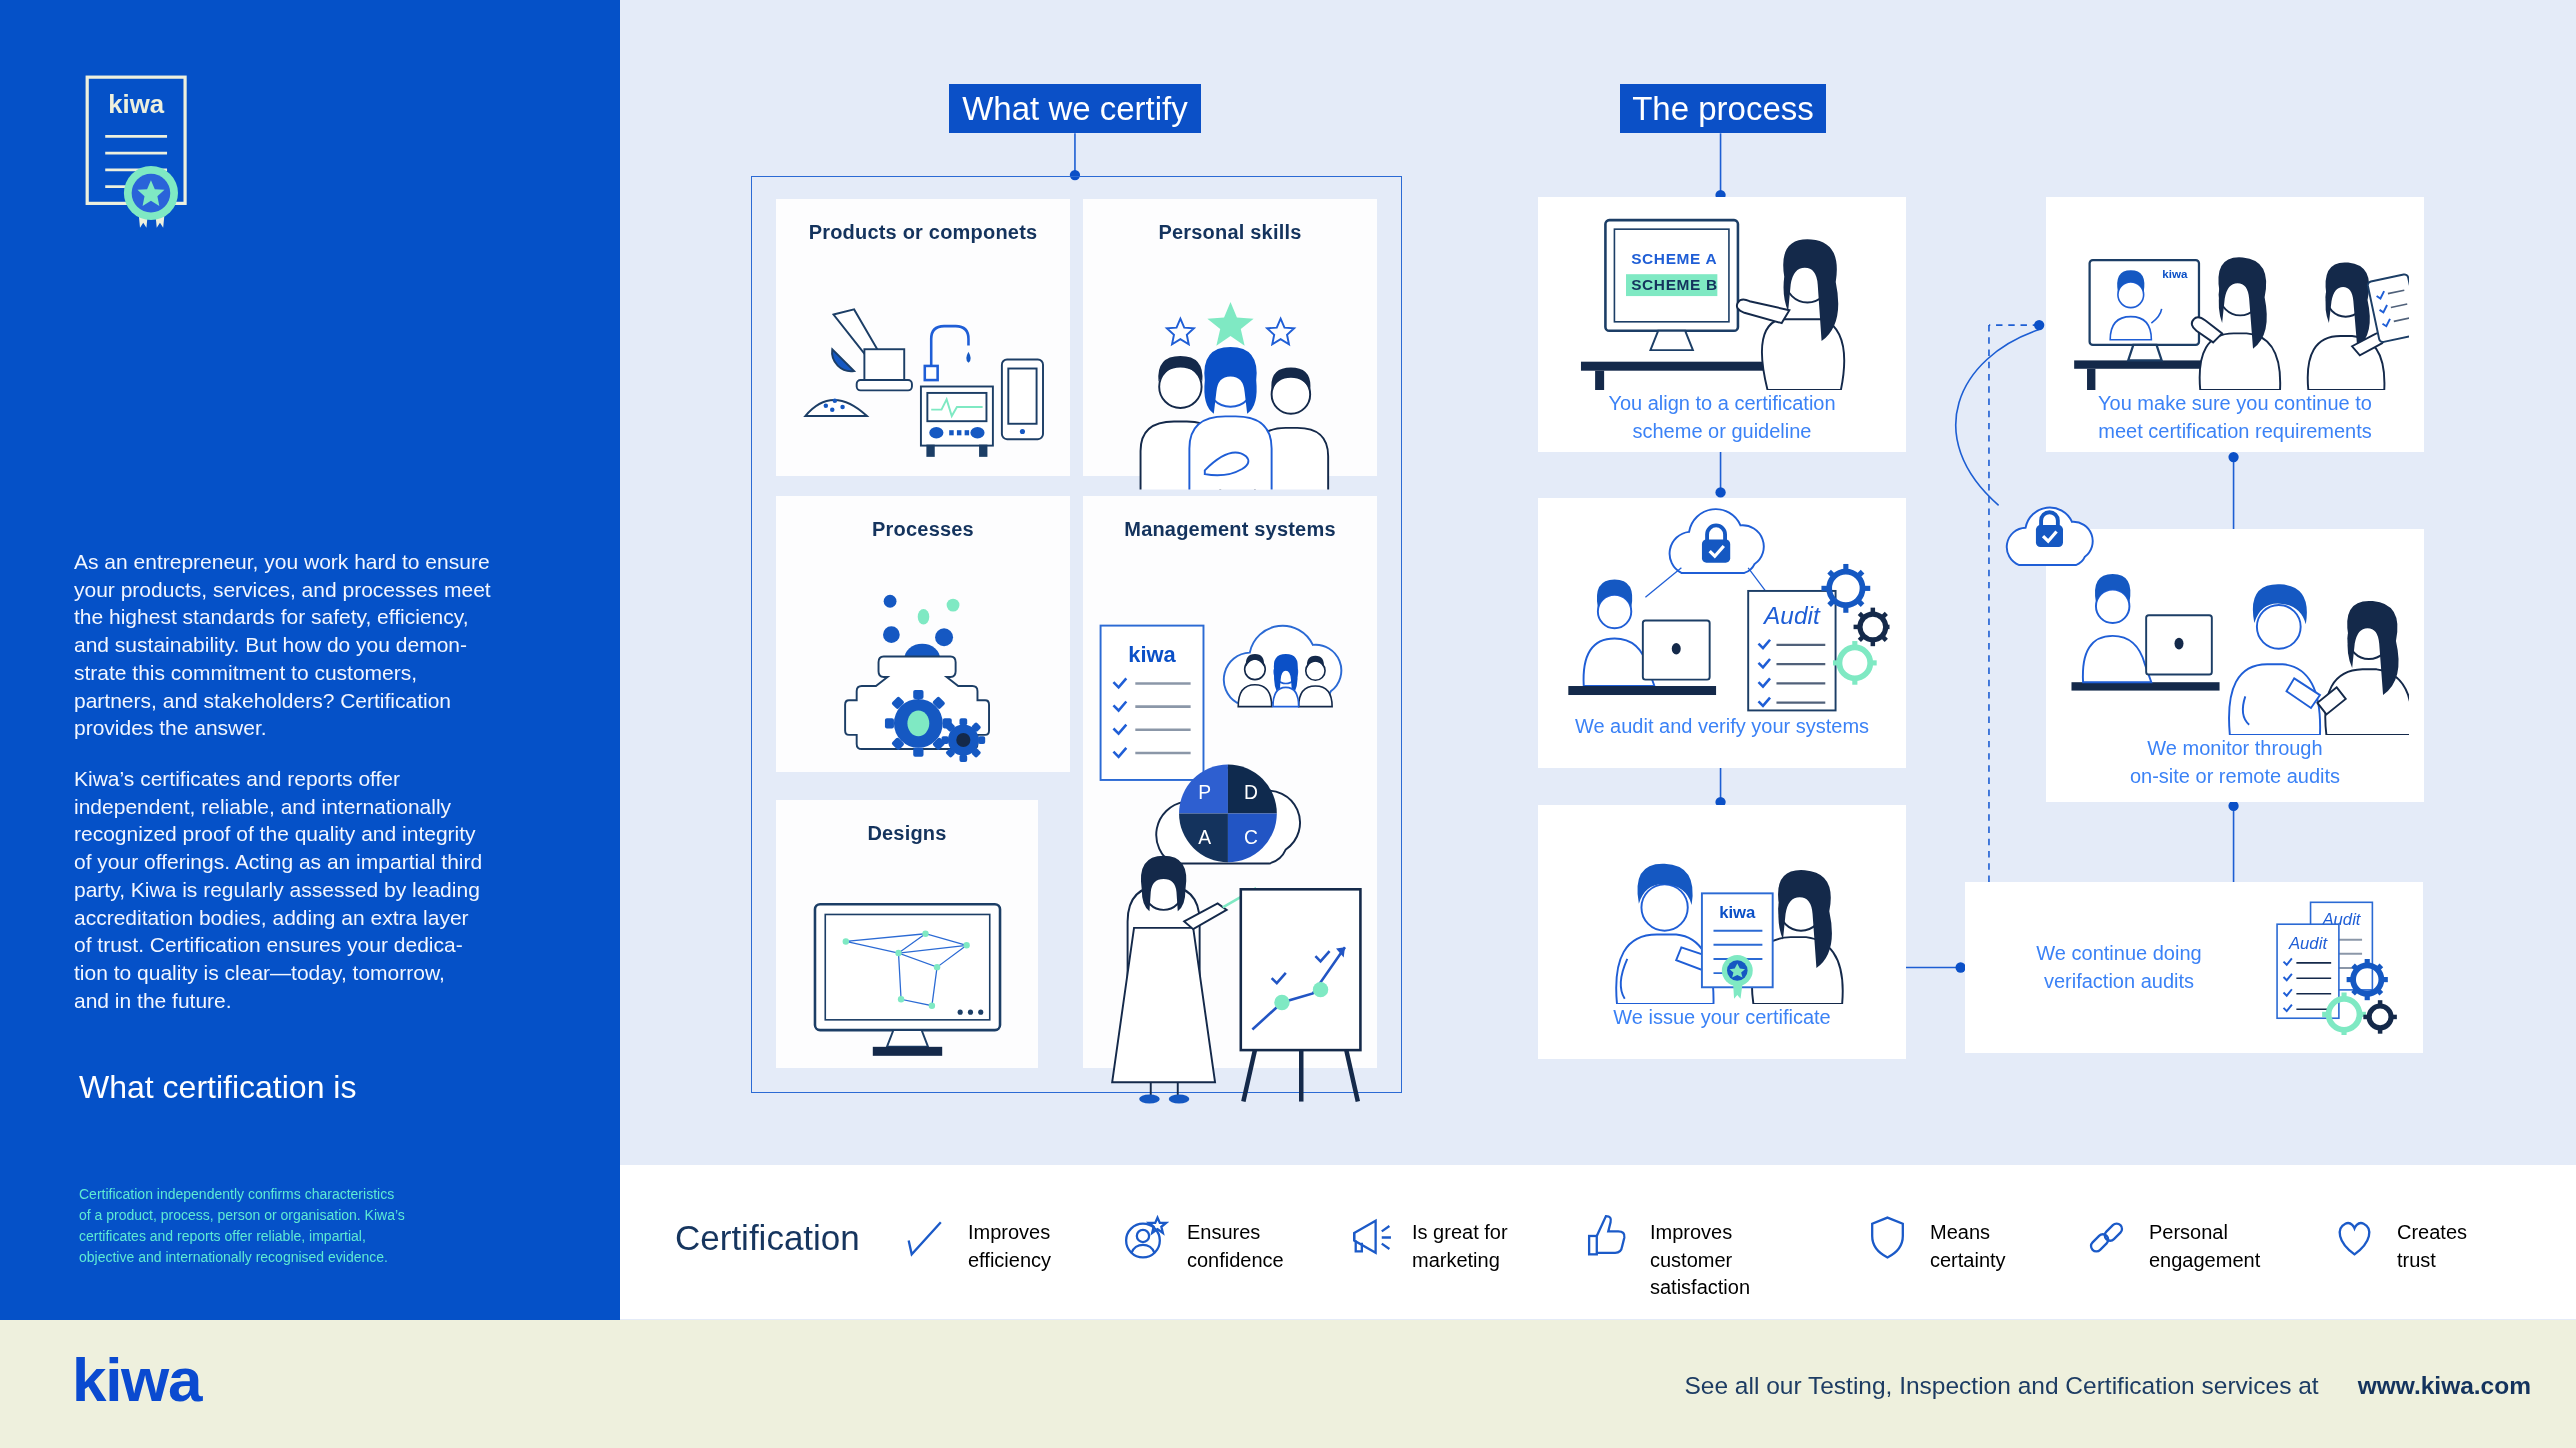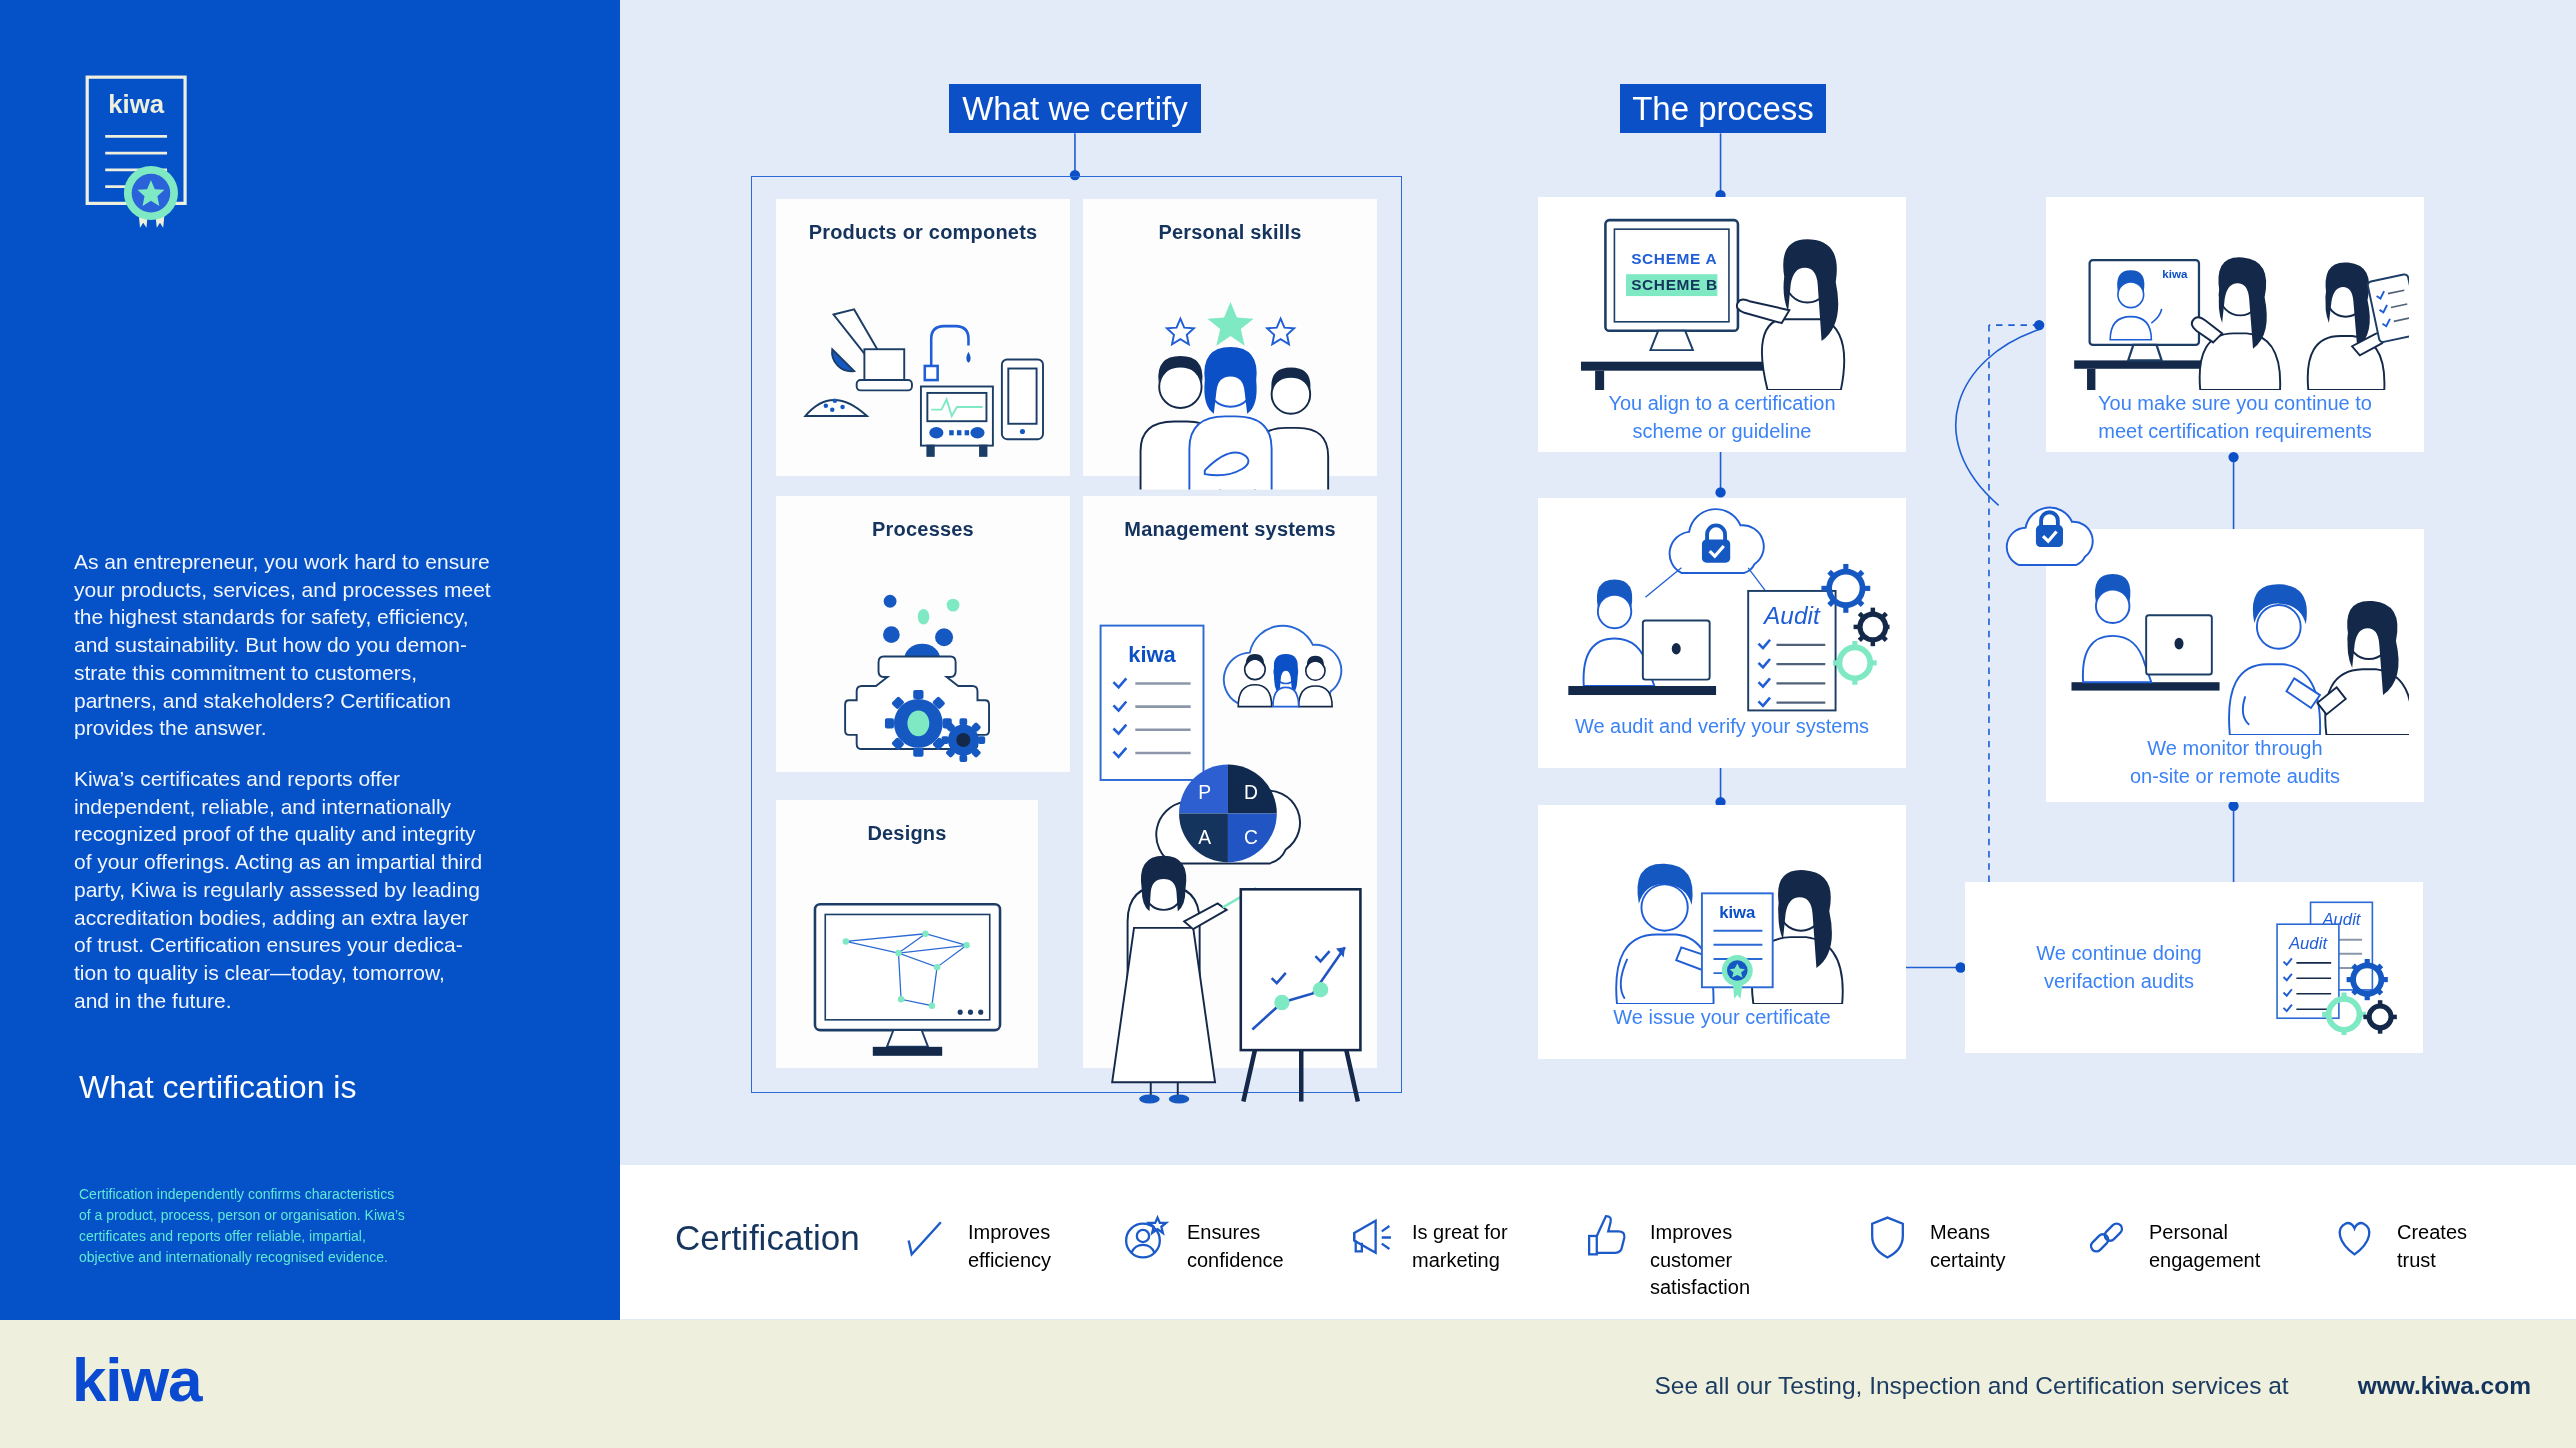--- a/index.html
+++ b/index.html
@@ -65,7 +65,7 @@
   
   #footer-logo{position:absolute;left:72px;top:1344px;font-size:62px;font-weight:700;color:#0a4ad0;
                letter-spacing:-1.3px;}
-  #footer-right{position:absolute;right:45px;top:1372px;display:flex;align-items:baseline;gap:69px;}
+  #footer-right{position:absolute;right:45px;top:1372px;display:flex;align-items:baseline;gap:39px;}
   #footer-text{font-size:24.5px;color:#1d3c63;}
   #footer-url{font-size:24.5px;font-weight:700;color:#14335d;}
 

